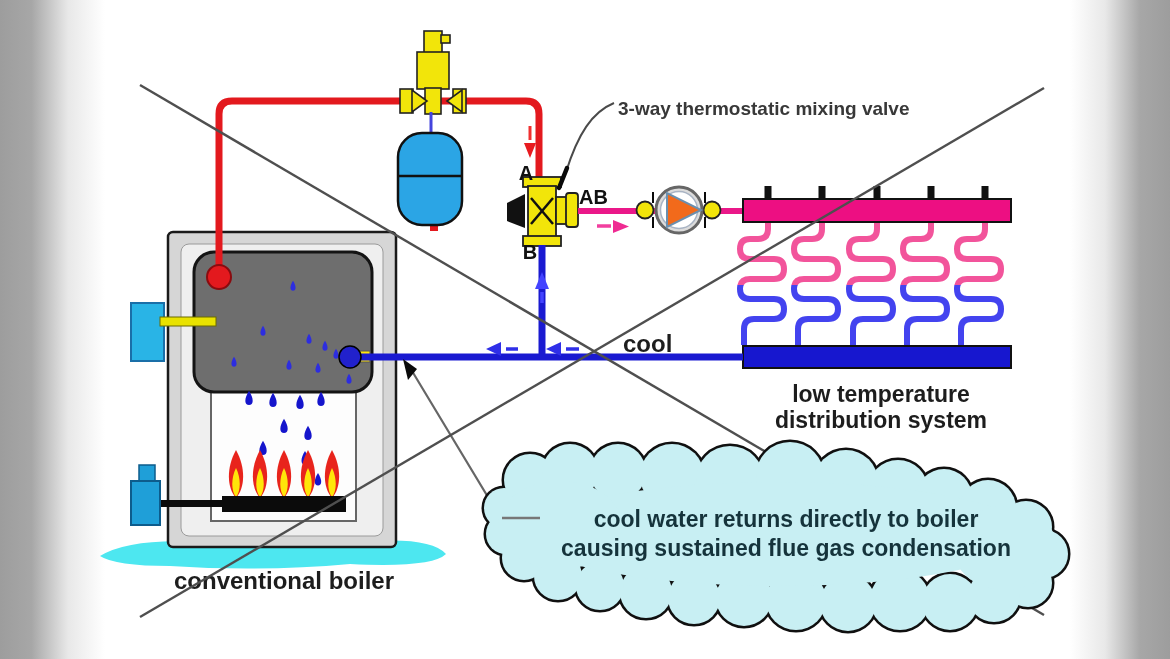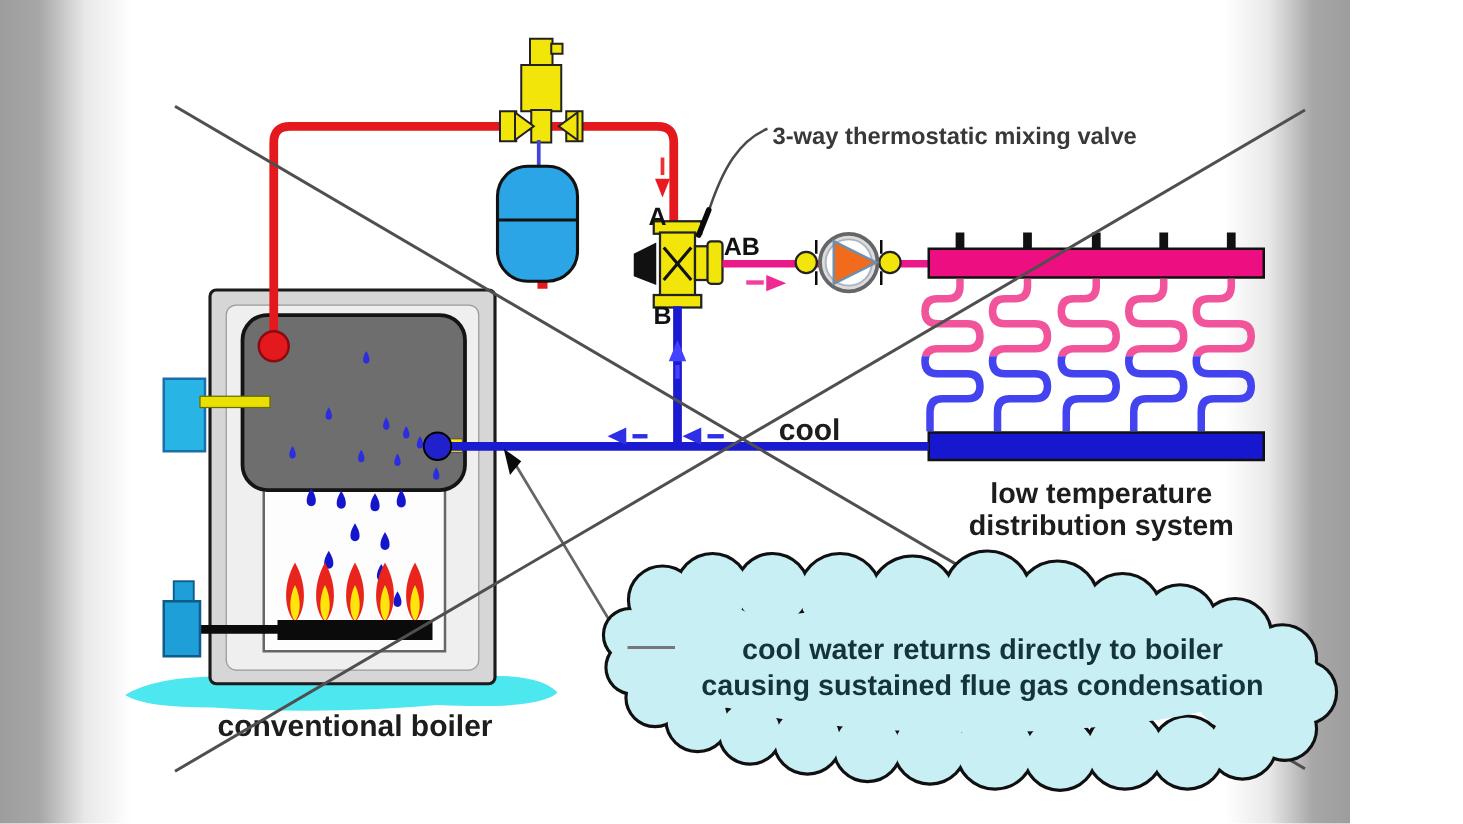--- a/index.html
+++ b/index.html
@@ -3,7 +3,7 @@
 <meta charset="utf-8">
 <style>
   html,body{margin:0;padding:0;background:#fff;}
-  .stage{position:relative;width:1080px;height:659px;overflow:hidden;background:#ffffff;
+  .stage{position:relative;width:1170px;height:659px;overflow:hidden;background:#ffffff;
          font-family:"Liberation Sans",sans-serif;}
   .edge{position:absolute;top:0;height:100%;pointer-events:none;}
   .edge-left{left:0;width:105px;

